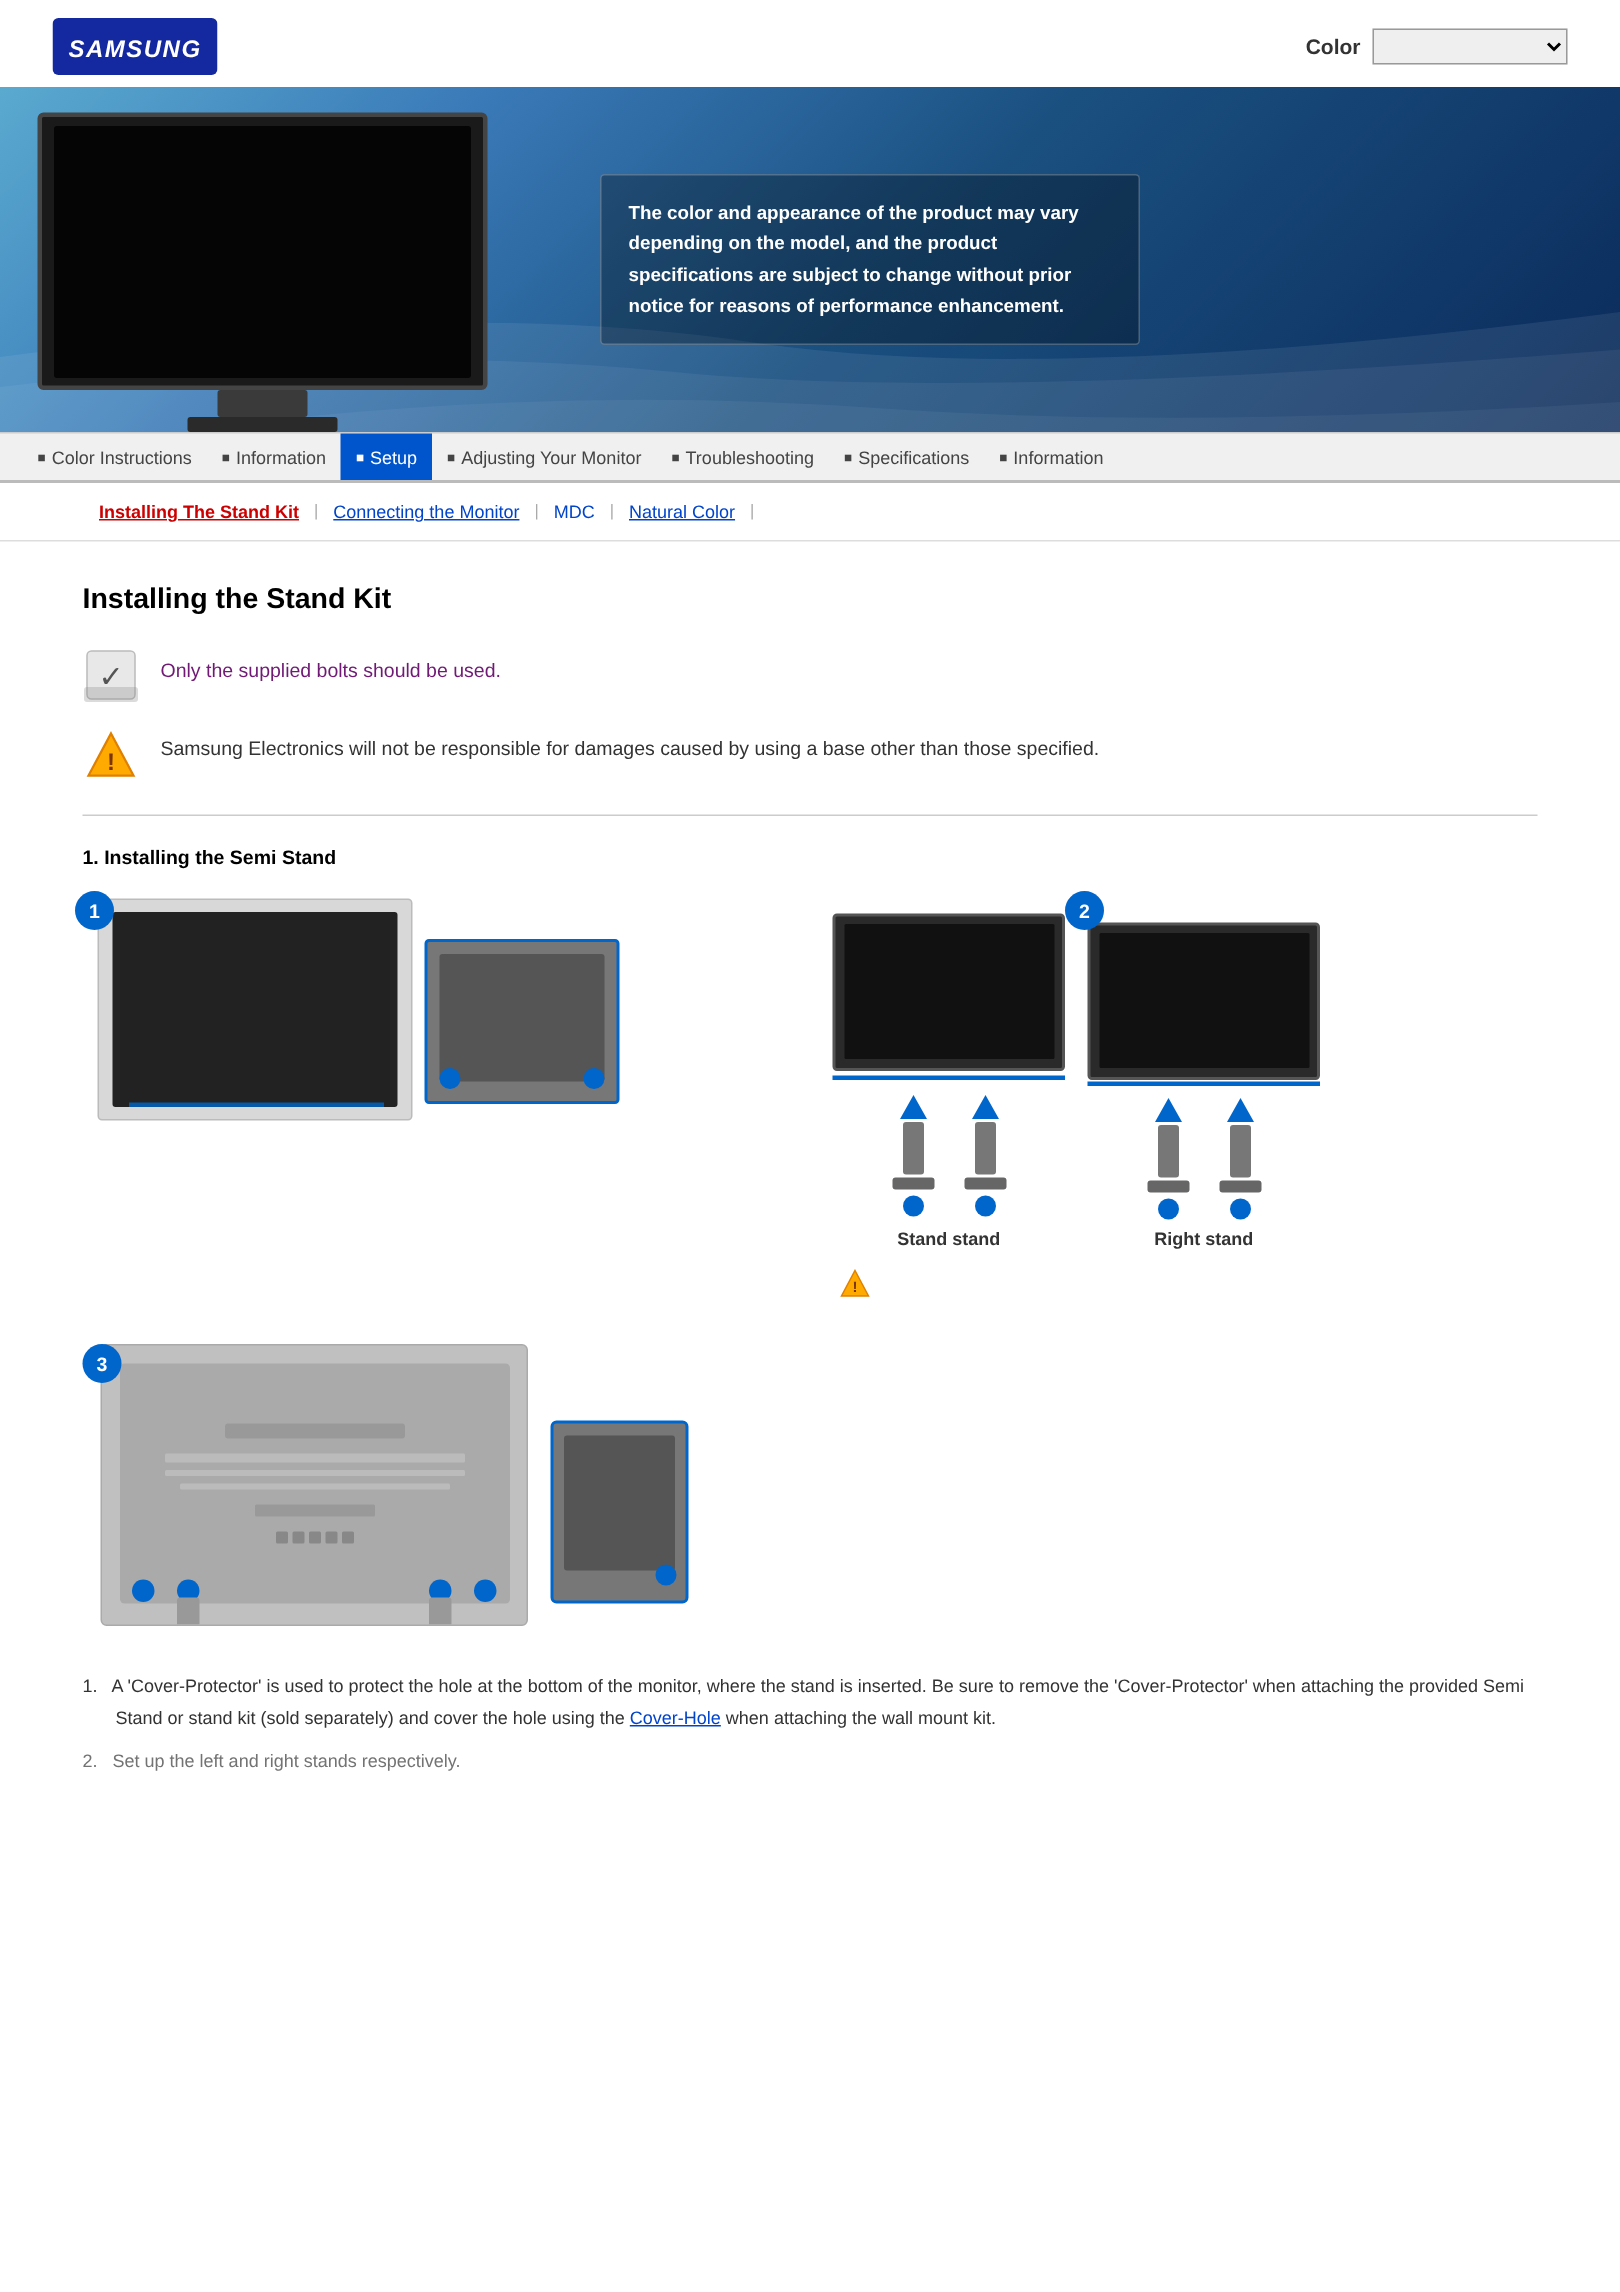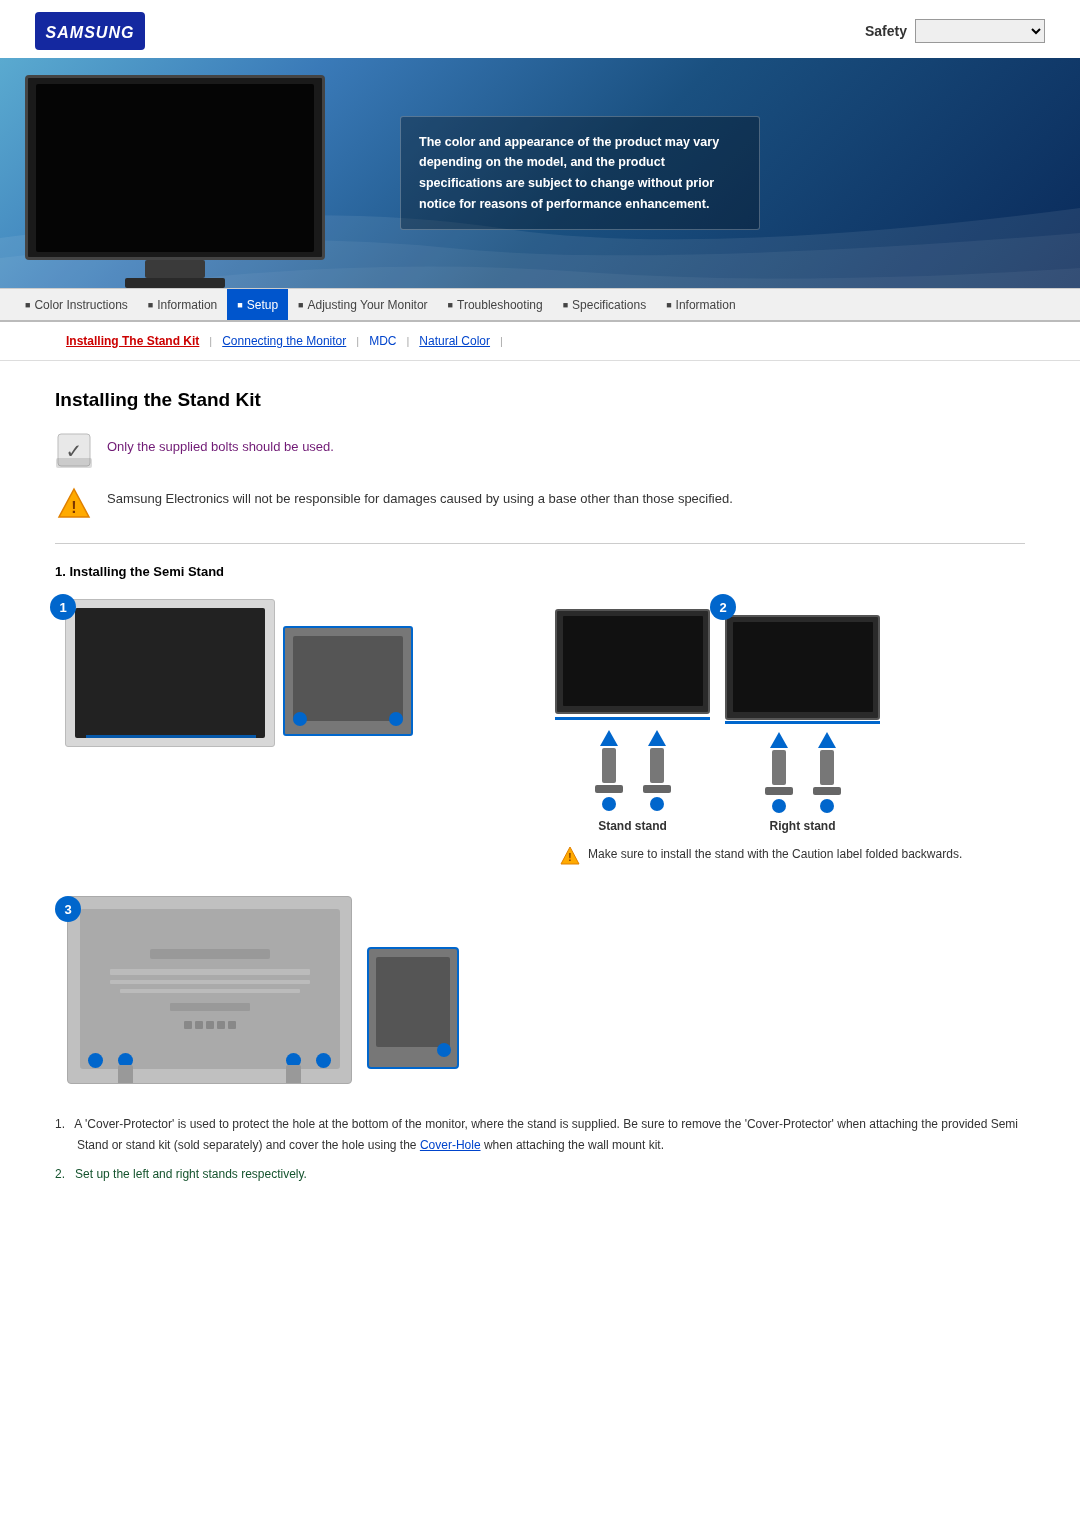--- a/index.html
+++ b/index.html
@@ -17,7 +17,7 @@
     </svg>
   </div>
   <div style="display:flex;align-items:center;gap:8px;">
-    <span style="font-weight:bold;font-size:14px;">Safety</span>
+    <span style="font-weight:bold;font-size:14px;">Color</span>
     <select style="width:130px;height:24px;border:1px solid #999;font-size:12px;">
       <option></option>
     </select>

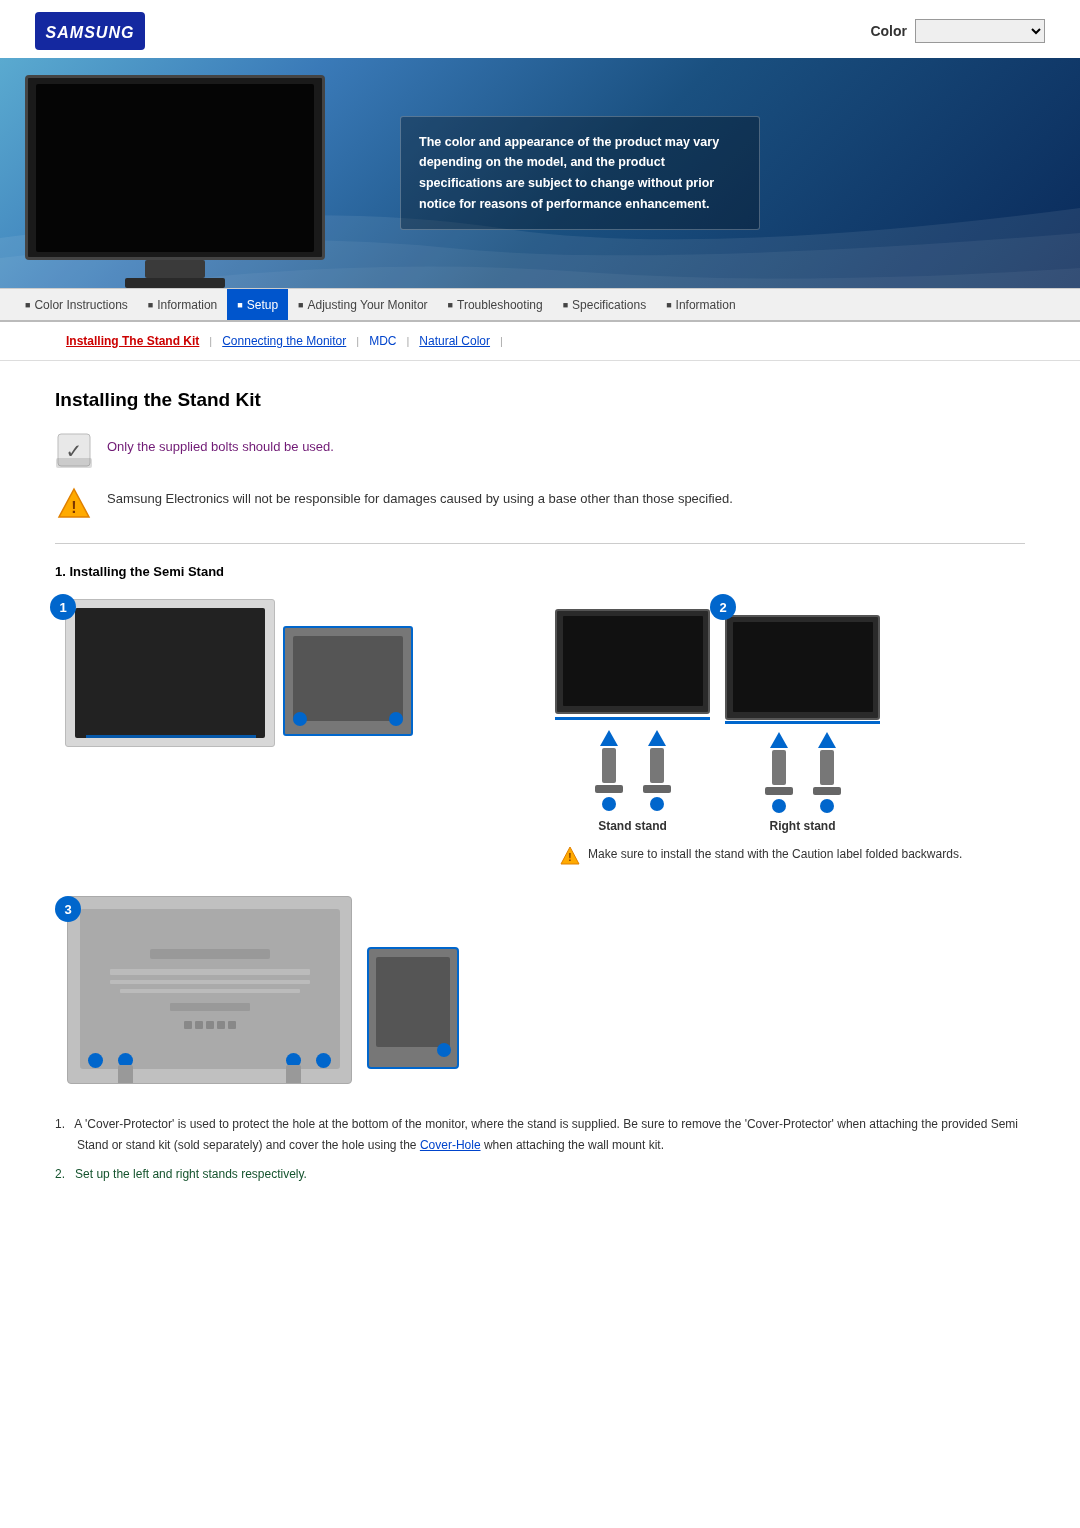--- a/index.html
+++ b/index.html
@@ -205,7 +205,6 @@
           <polygon points="10,1 19,18 1,18" fill="#ffaa00" stroke="#e08000" stroke-width="1"></polygon>
           <text x="10" y="15" text-anchor="middle" font-size="10" font-weight="bold" fill="#7a3500">!</text>
         </svg>
-        <p style="font-size:12px;color:#333;line-height:1.5;">Make sure to install the stand with the Caution label folded backwards.</p>
       </div>
     </div>
   </div>

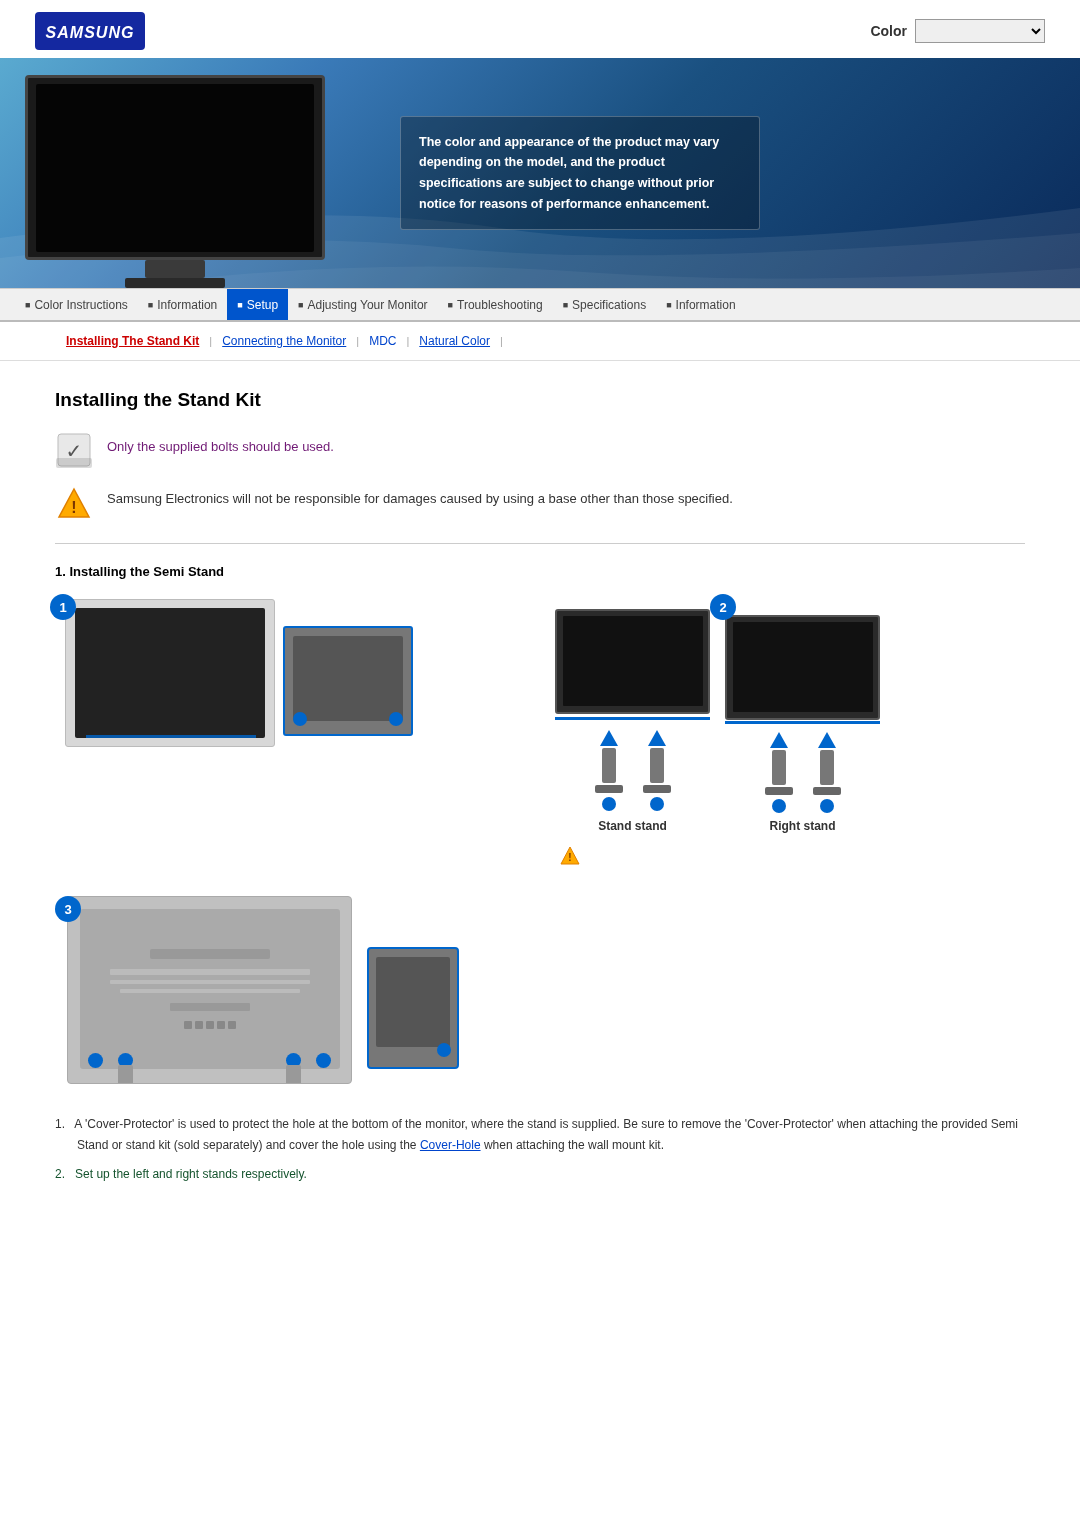--- a/index.html
+++ b/index.html
@@ -249,7 +249,7 @@
   <div style="margin-top:15px;">
     <p style="font-size:12px;color:#333;line-height:1.75;padding-left:22px;text-indent:-22px;margin-bottom:8px;">
       <span>1.&nbsp;&nbsp;</span>
-      <span>A 'Cover-Protector' is used to protect the hole at the bottom of the monitor, where the stand is supplied. Be sure to remove the 'Cover-Protector' when attaching the provided Semi Stand or stand kit (sold separately) and cover the hole using the </span><span style="color:#0044cc;text-decoration:underline;cursor:pointer;">Cover-Hole</span><span> when attaching the wall mount kit.</span>
+      <span>A 'Cover-Protector' is used to protect the hole at the bottom of the monitor, where the stand is inserted. Be sure to remove the 'Cover-Protector' when attaching the provided Semi Stand or stand kit (sold separately) and cover the hole using the </span><span style="color:#0044cc;text-decoration:underline;cursor:pointer;">Cover-Hole</span><span> when attaching the wall mount kit.</span>
     </p>
     <p style="font-size:12px;color:#14532d;line-height:1.75;padding-left:22px;text-indent:-22px;">
       <span>2.&nbsp;&nbsp;</span>

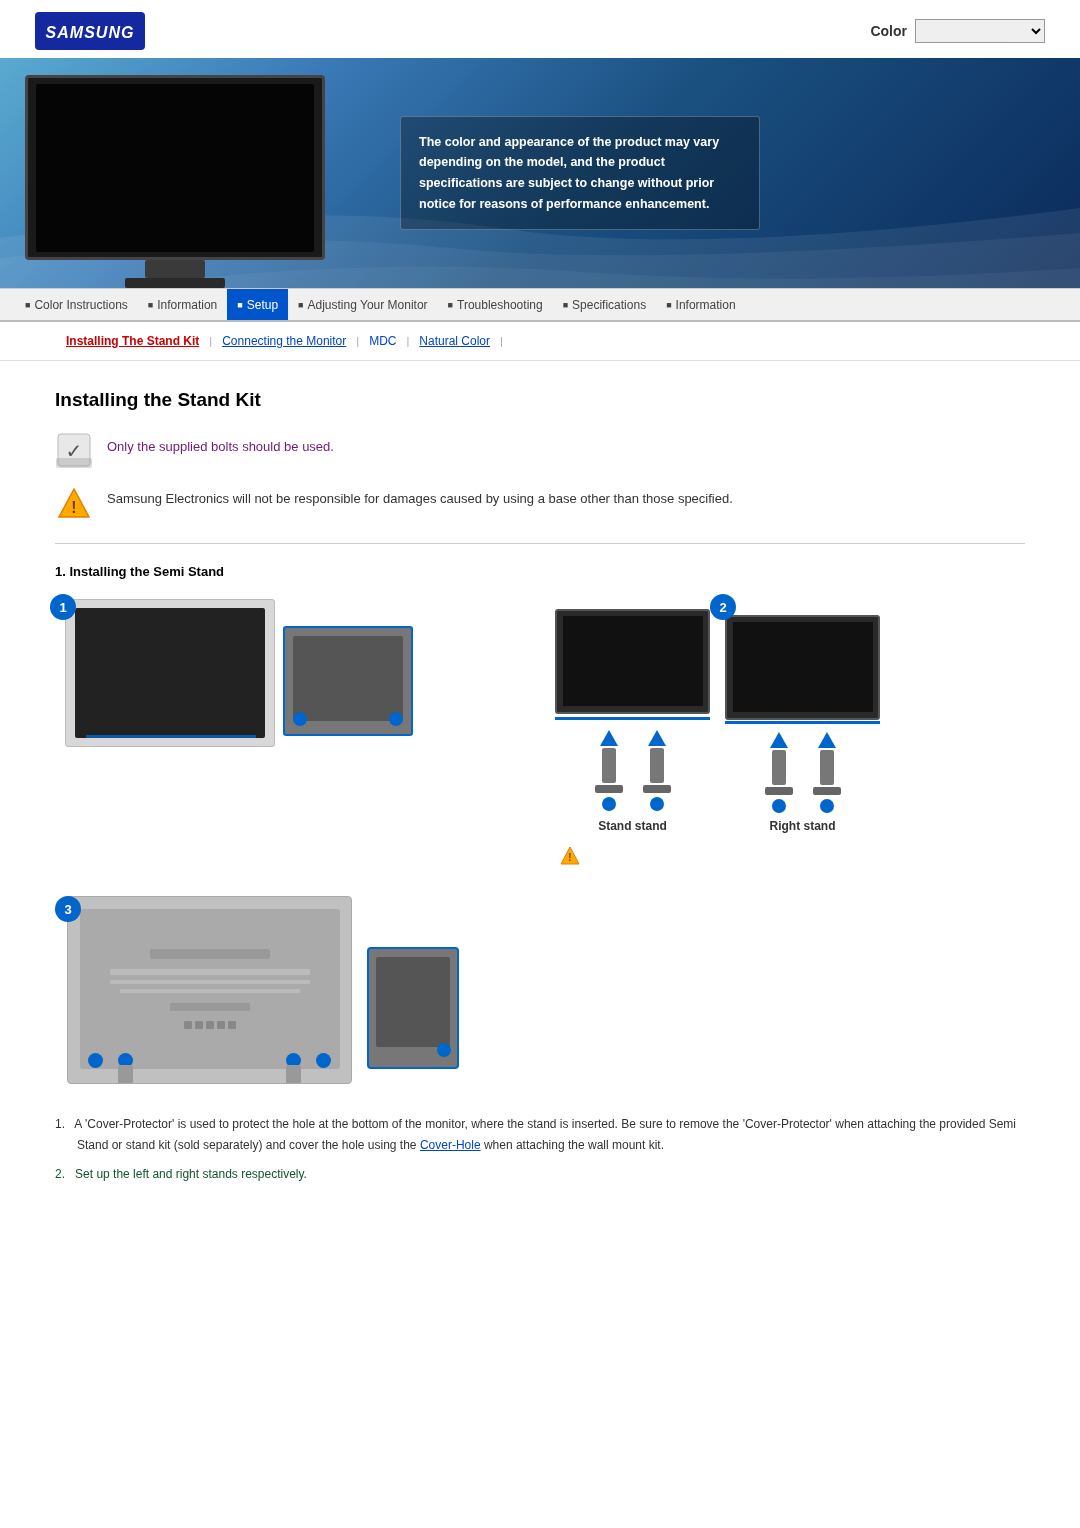--- a/index.html
+++ b/index.html
@@ -251,7 +251,7 @@
       <span>1.&nbsp;&nbsp;</span>
       <span>A 'Cover-Protector' is used to protect the hole at the bottom of the monitor, where the stand is inserted. Be sure to remove the 'Cover-Protector' when attaching the provided Semi Stand or stand kit (sold separately) and cover the hole using the </span><span style="color:#0044cc;text-decoration:underline;cursor:pointer;">Cover-Hole</span><span> when attaching the wall mount kit.</span>
     </p>
-    <p style="font-size:12px;color:#14532d;line-height:1.75;padding-left:22px;text-indent:-22px;">
+    <p style="font-size:12px;color:#737373;line-height:1.75;padding-left:22px;text-indent:-22px;">
       <span>2.&nbsp;&nbsp;</span>
       <span>Set up the left and right stands respectively.</span>
     </p>

